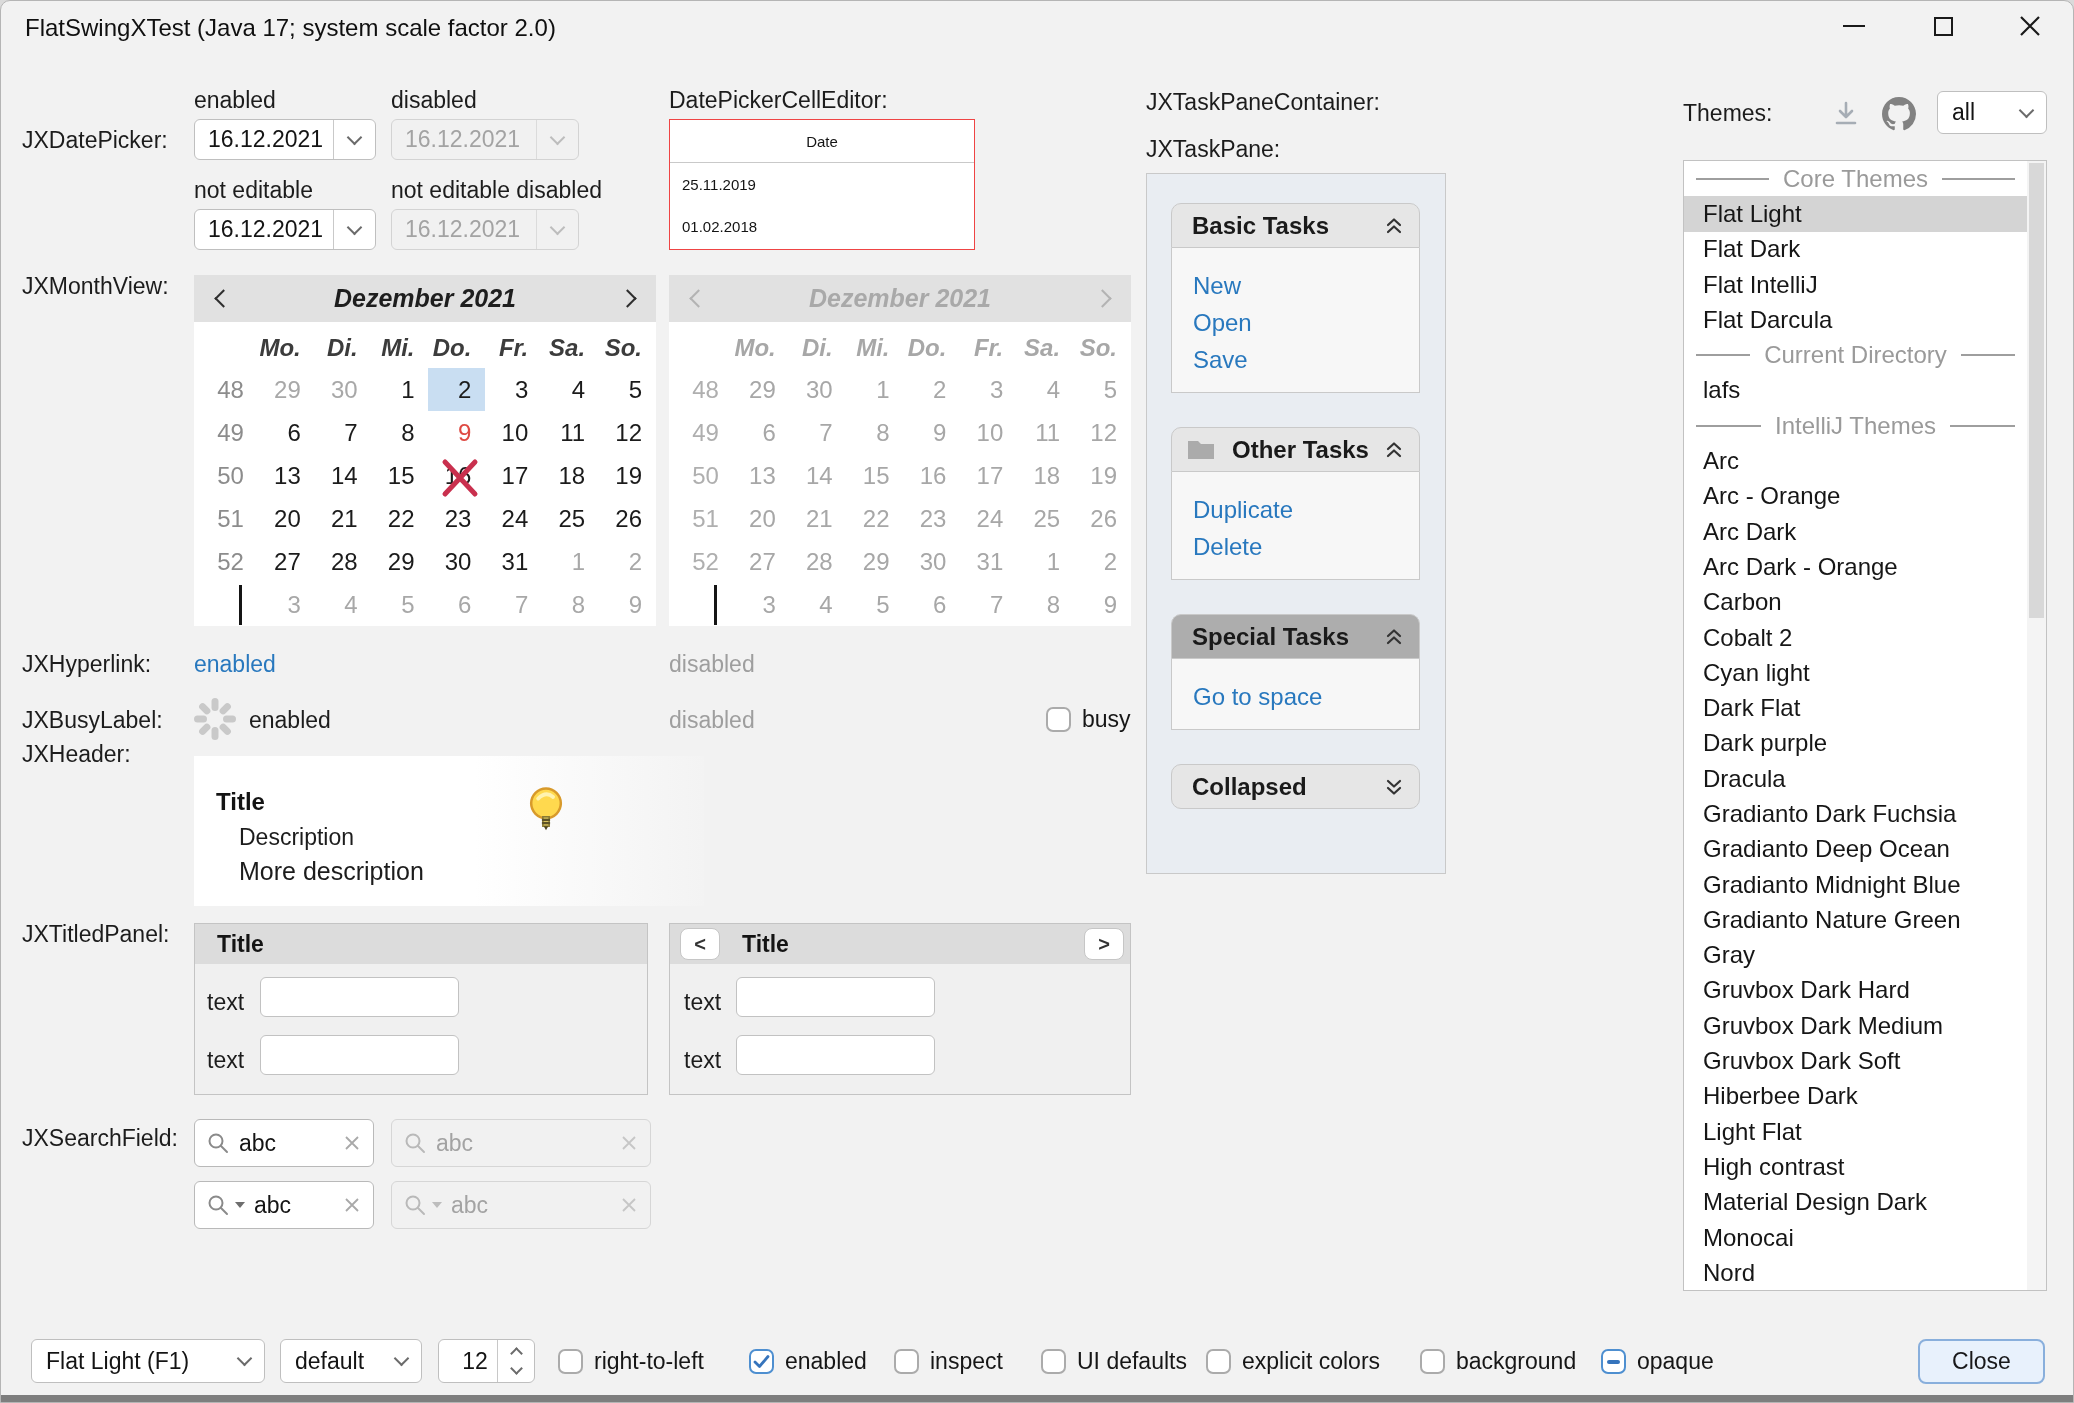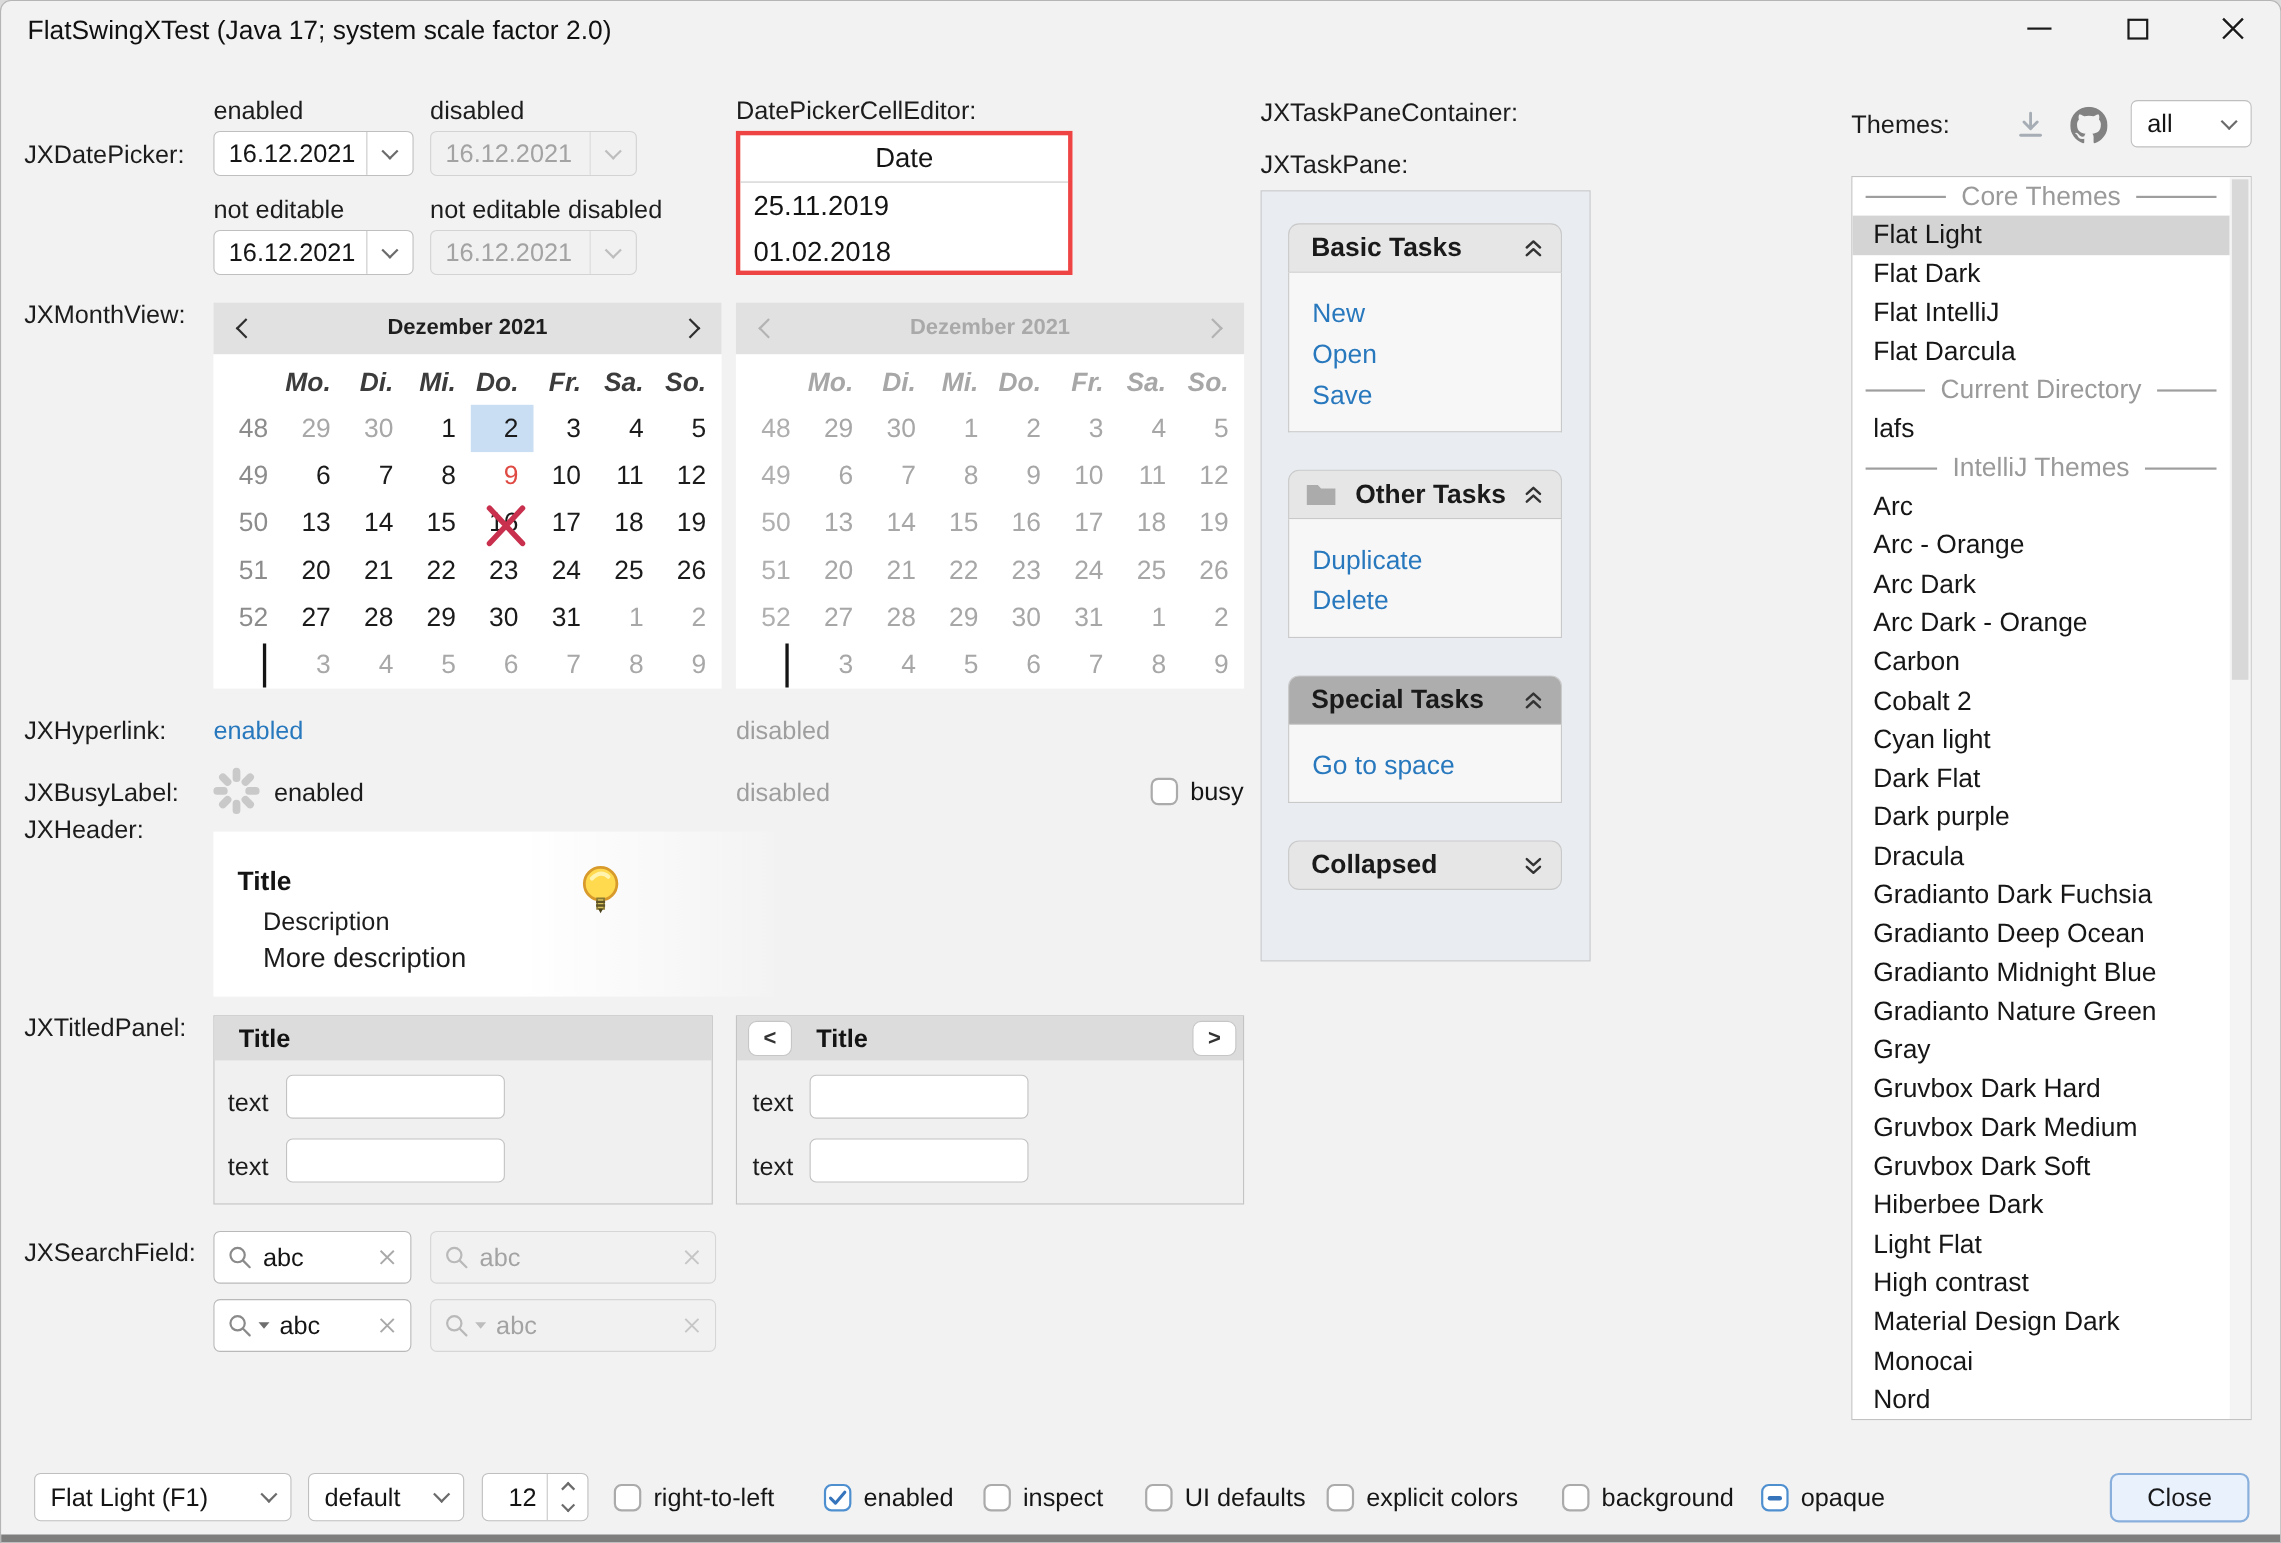--- a/index.html
+++ b/index.html
@@ -28,7 +28,7 @@
   .field.disabled .chev-down { border-color:#BDBDBD; }
 
   
-  .celltable { position:absolute; background:#FFF; border:4px solid #ef4444; font-size:25px; color:#141414; }
+  .celltable { position:absolute; background:#FFF; border:1px solid #ef4444; font-size:15px; color:#141414; }
   .celltable .thead { height:43px; display:flex; align-items:center; justify-content:center; border-bottom:1px solid #C9C9C9; }
   .celltable .trow2 { height:42px; display:flex; align-items:center; padding-left:12px; }
 

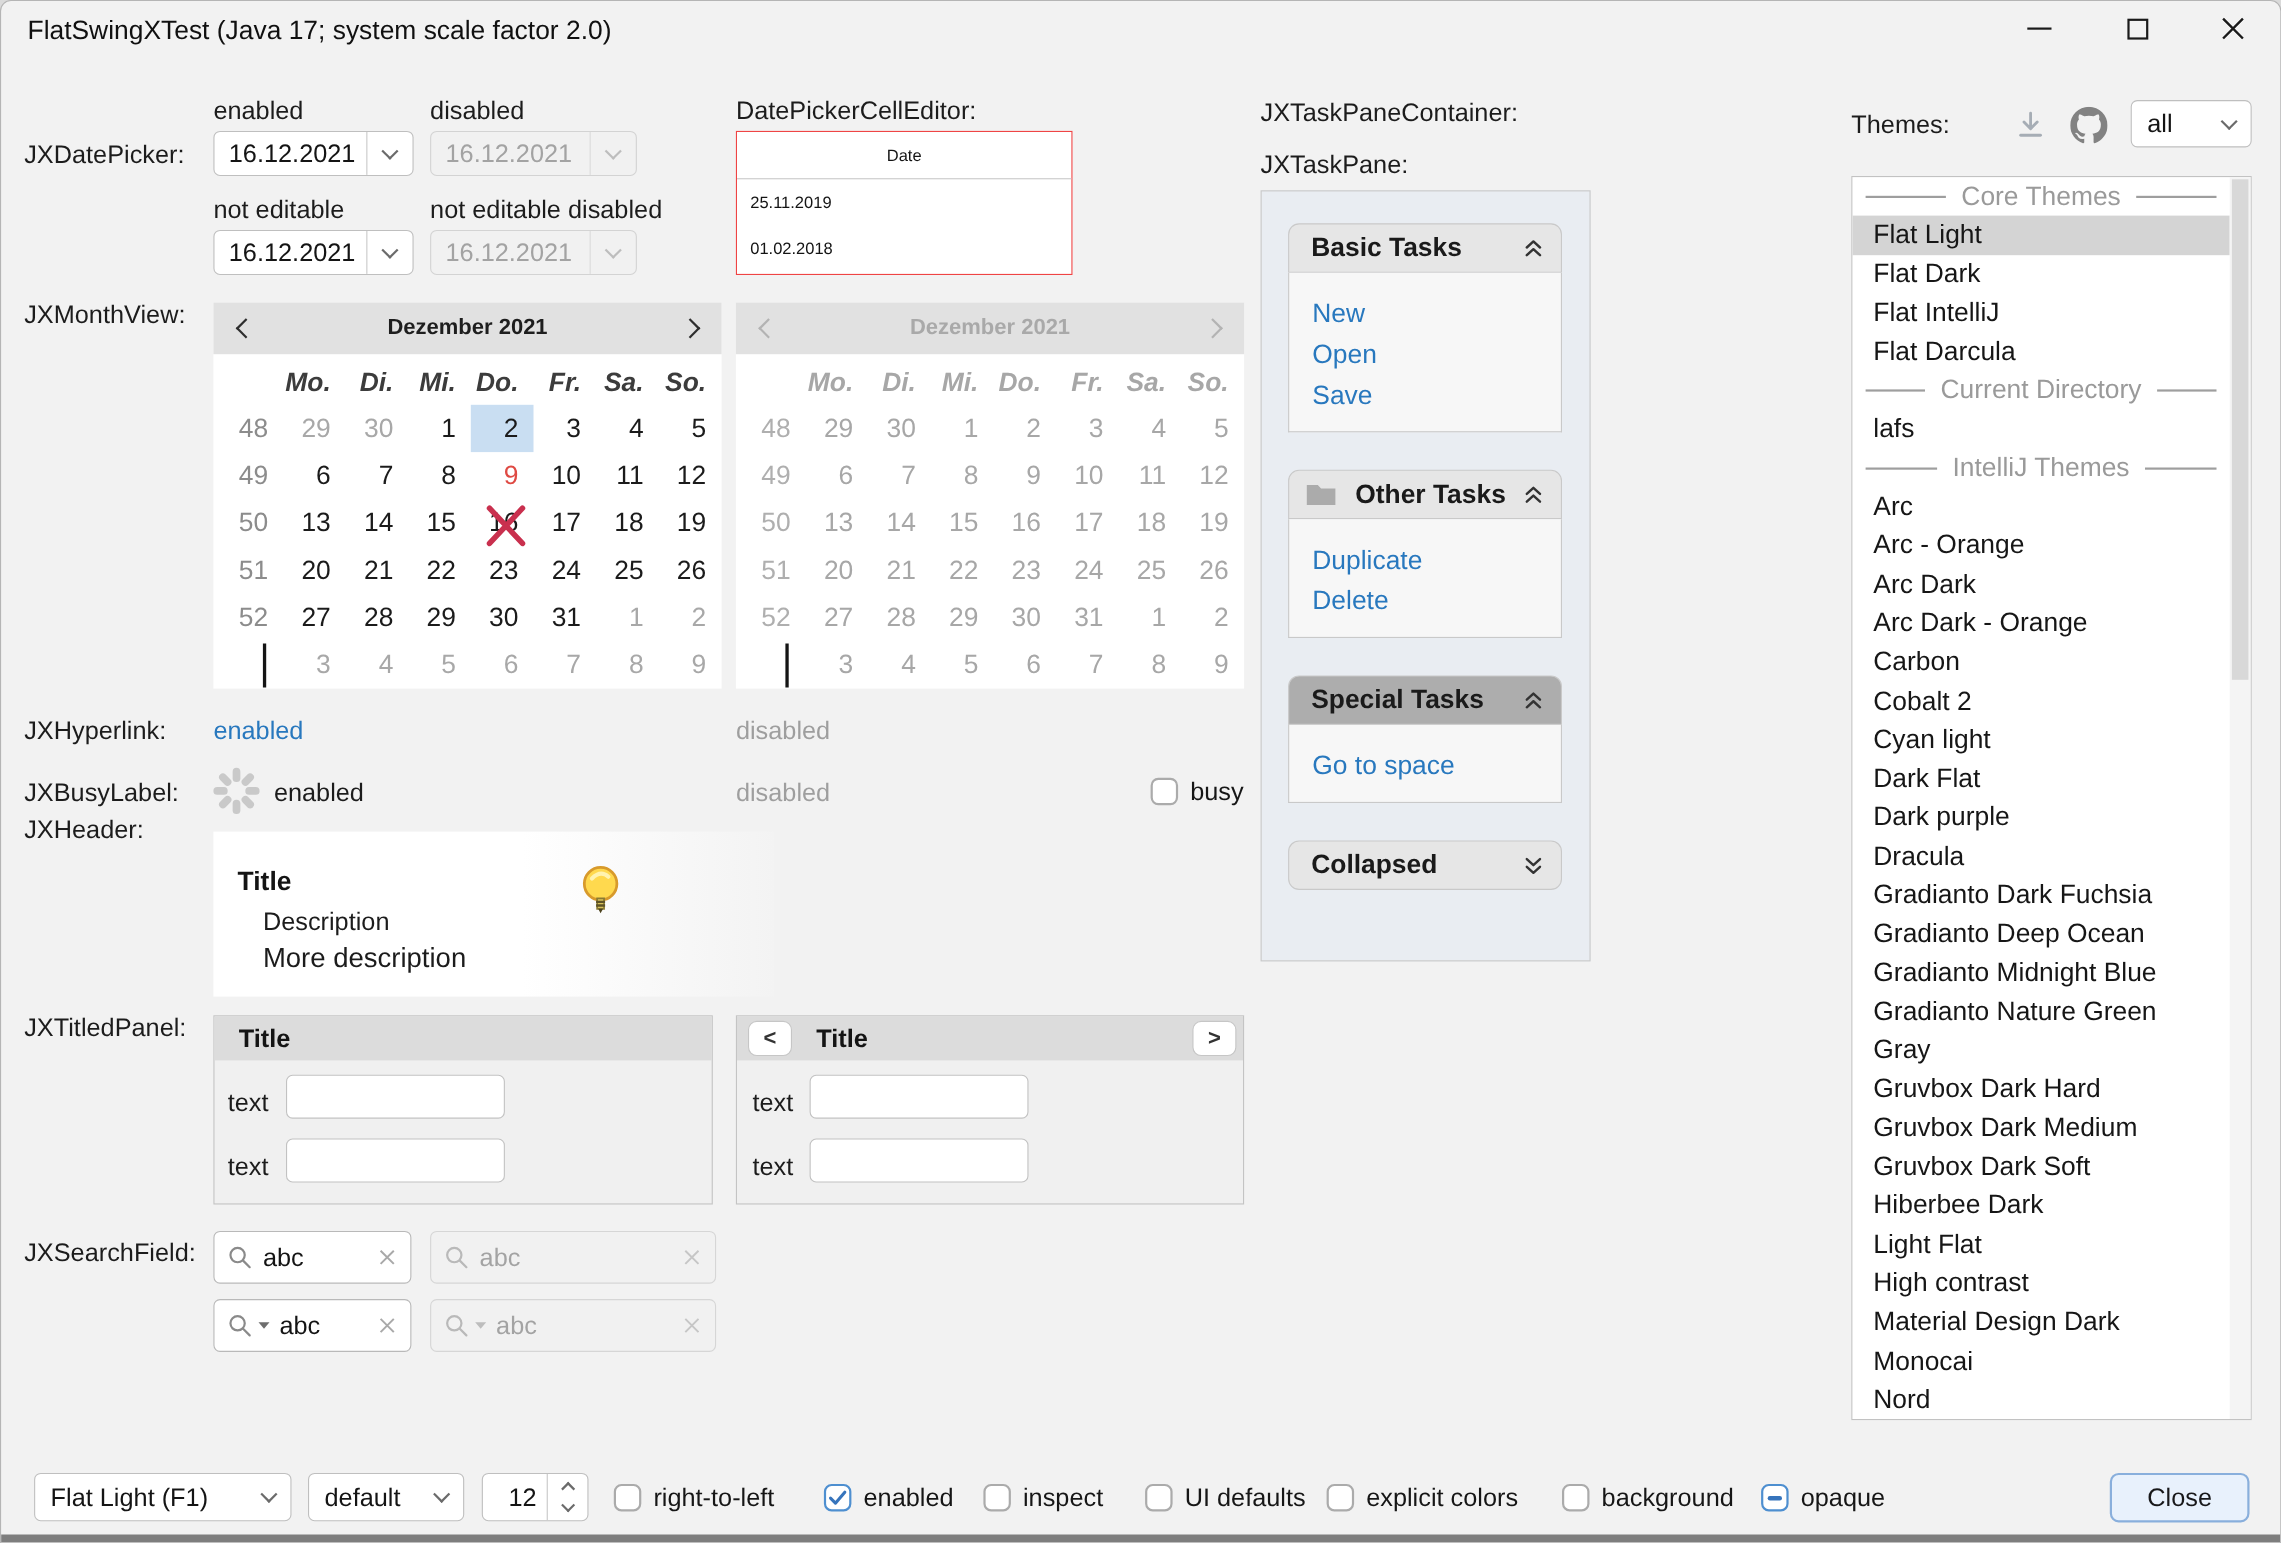--- a/index.html
+++ b/index.html
@@ -35,7 +35,7 @@
   
   .cal { position:absolute; width:462px; background:#FFFFFF; }
   .cal-head { position:relative; height:47px; background:#E1E1E1; display:flex; align-items:center; justify-content:center; }
-  .cal-title { font-weight:bold; font-size:20px; color:#1E1E1E; }
+  .cal-title { font-weight:bold; font-size:25px; color:#1E1E1E;font-style:italic; }
   .cal.disabled .cal-title { color:#A9A9A9; }
   .cal-nav { position:absolute; top:0; width:46px; height:47px; display:flex; align-items:center; justify-content:center; cursor:pointer; }
   .cal-nav.prev { left:4px; } .cal-nav.next { right:4px; }

